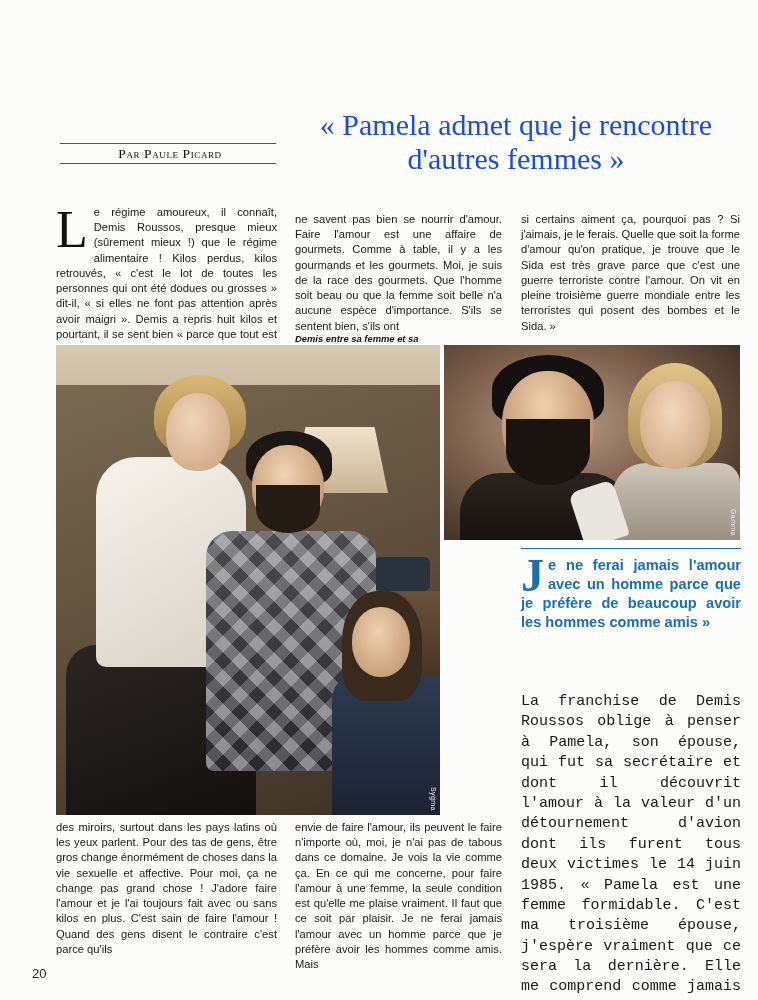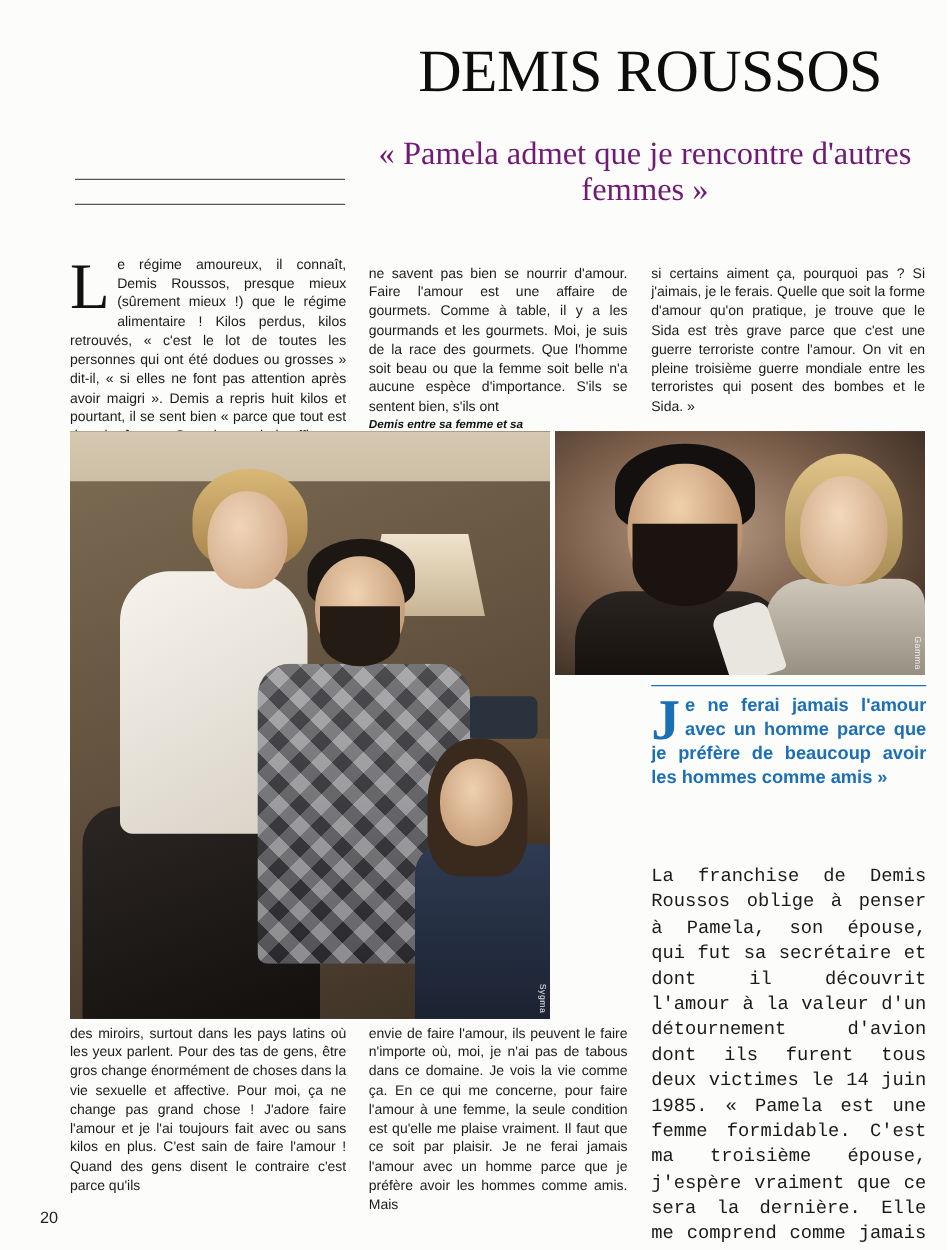--- a/index.html
+++ b/index.html
@@ -368,9 +368,6 @@
   <div class="byline-rule"></div>
   <div class="byline-rule2"></div>
 
-  <div class="masthead">
-    <div class="title">DEMIS ROUSSOS</div>
-  </div>
 
   <div class="deck">« Pamela admet que je rencontre d'autres femmes »</div>
 

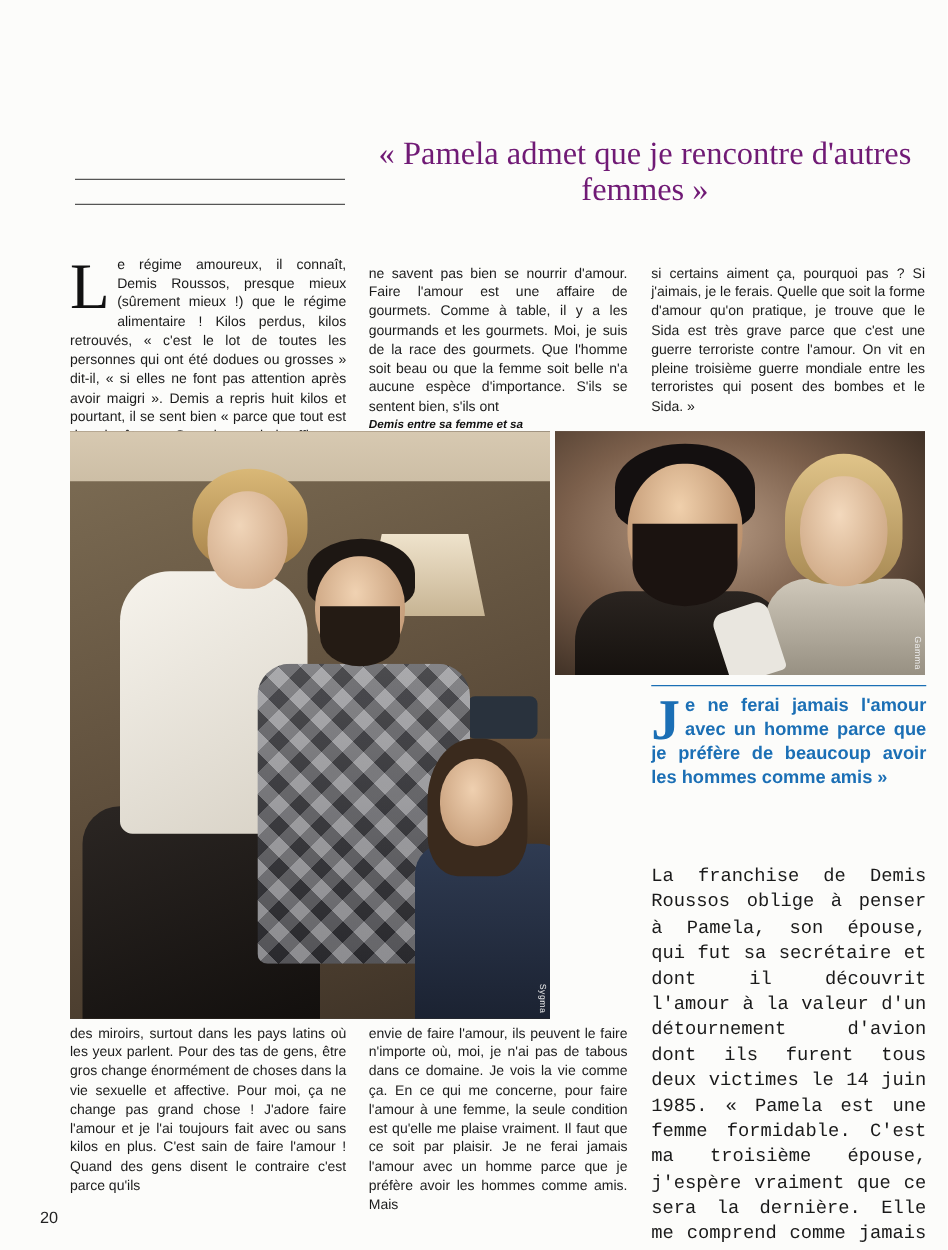--- a/index.html
+++ b/index.html
@@ -86,9 +86,9 @@
     width: 462px;
     text-align: center;
     font-family: "Liberation Serif", serif;
-    font-size: 26px;
+    font-size: 30px;
     line-height: 1.12;
-    color: #701a75;
+    color: #1d4ed8;
   }
 
   

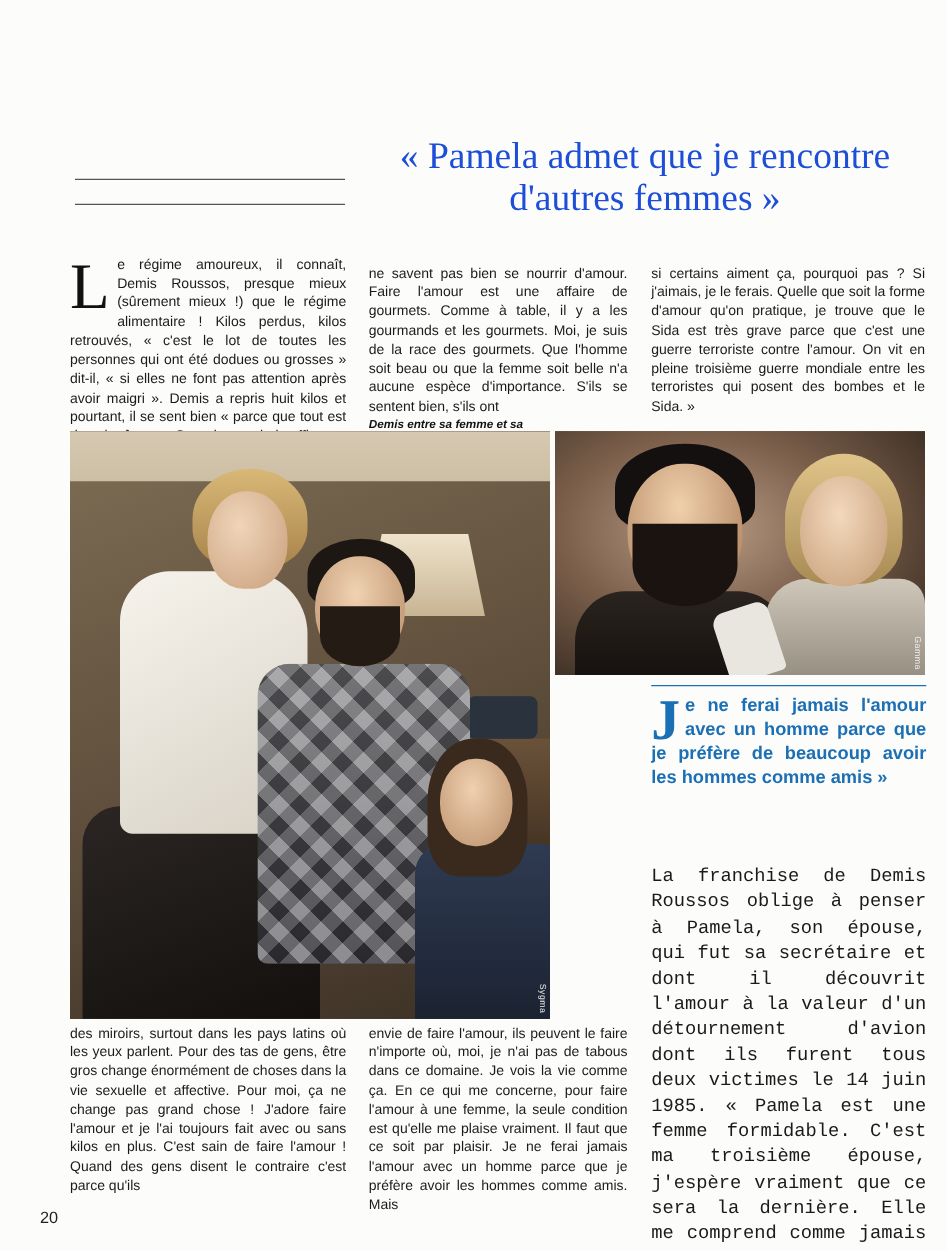--- a/index.html
+++ b/index.html
@@ -366,6 +366,7 @@
 
 
   <div class="byline-rule"></div>
+  <div class="byline">Par Paule Picard</div>
   <div class="byline-rule2"></div>
 
 

